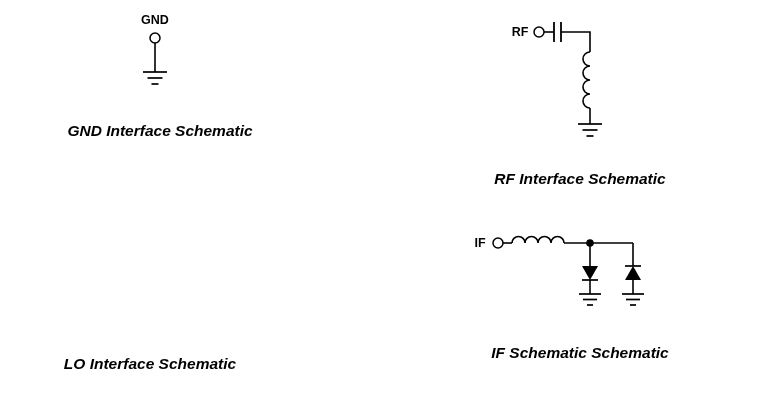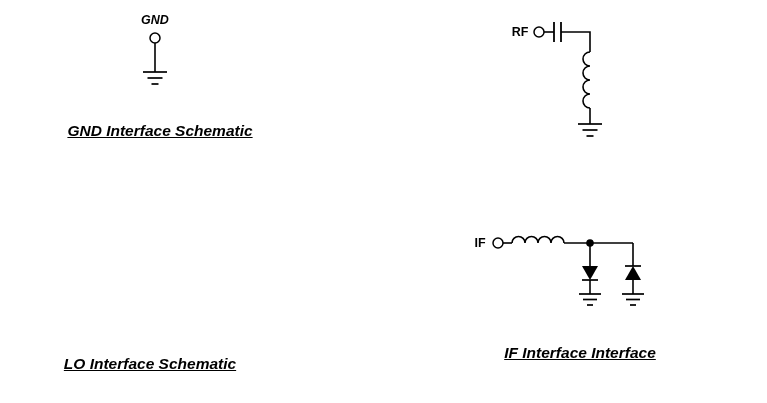--- a/index.html
+++ b/index.html
@@ -74,7 +74,7 @@
 
 <div class="canvas">
 
-  <div class="fig" style="left:120px; top:10px;font-style:italic;">
+  <div class="fig" style="left:120px; top:10px;">
     <svg width="70" height="100" viewBox="0 0 70 100">
       <text class="port" x="35" y="14" text-anchor="middle">GND</text>
       <circle class="term" cx="35" cy="28" r="5"></circle>

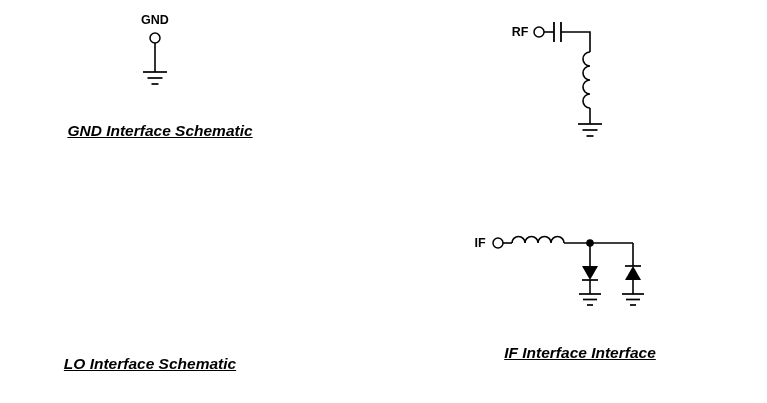--- a/index.html
+++ b/index.html
@@ -27,7 +27,6 @@
     color: #000000;
     text-align: center;
     white-space: nowrap;
-    text-decoration: underline;
   }
   svg {
     display: block;

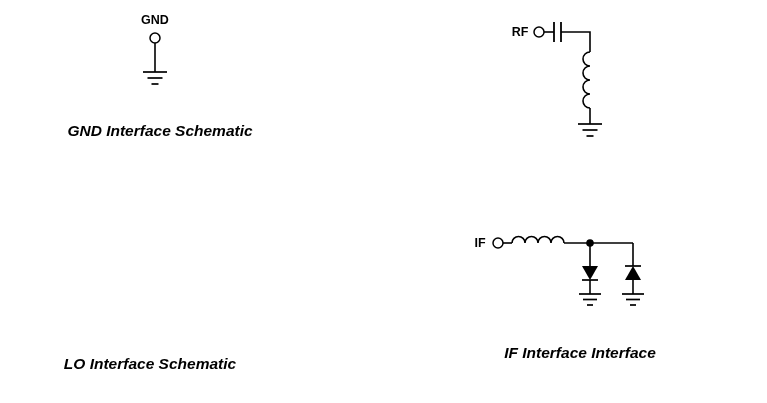--- a/index.html
+++ b/index.html
@@ -106,6 +106,7 @@
       </g>
     </svg>
   </div>
+  <div class="caption" style="left:470px; top:170px; width:220px;">RF Interface Schematic</div>
 
   <div class="caption" style="left:40px; top:342px; width:220px;margin-top:13px;">LO Interface Schematic</div>
 

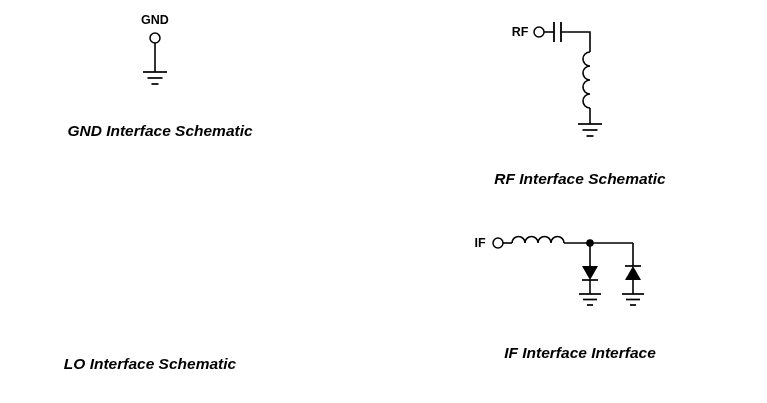--- a/index.html
+++ b/index.html
@@ -144,7 +144,7 @@
       </g>
     </svg>
   </div>
-  <div class="caption" style="left:470px; top:344px; width:220px;">IF Interface Interface</div>
+  <div class="caption" style="left:470px; top:344px; width:220px;">IF Schematic Schematic</div>
 
 </div>
 

